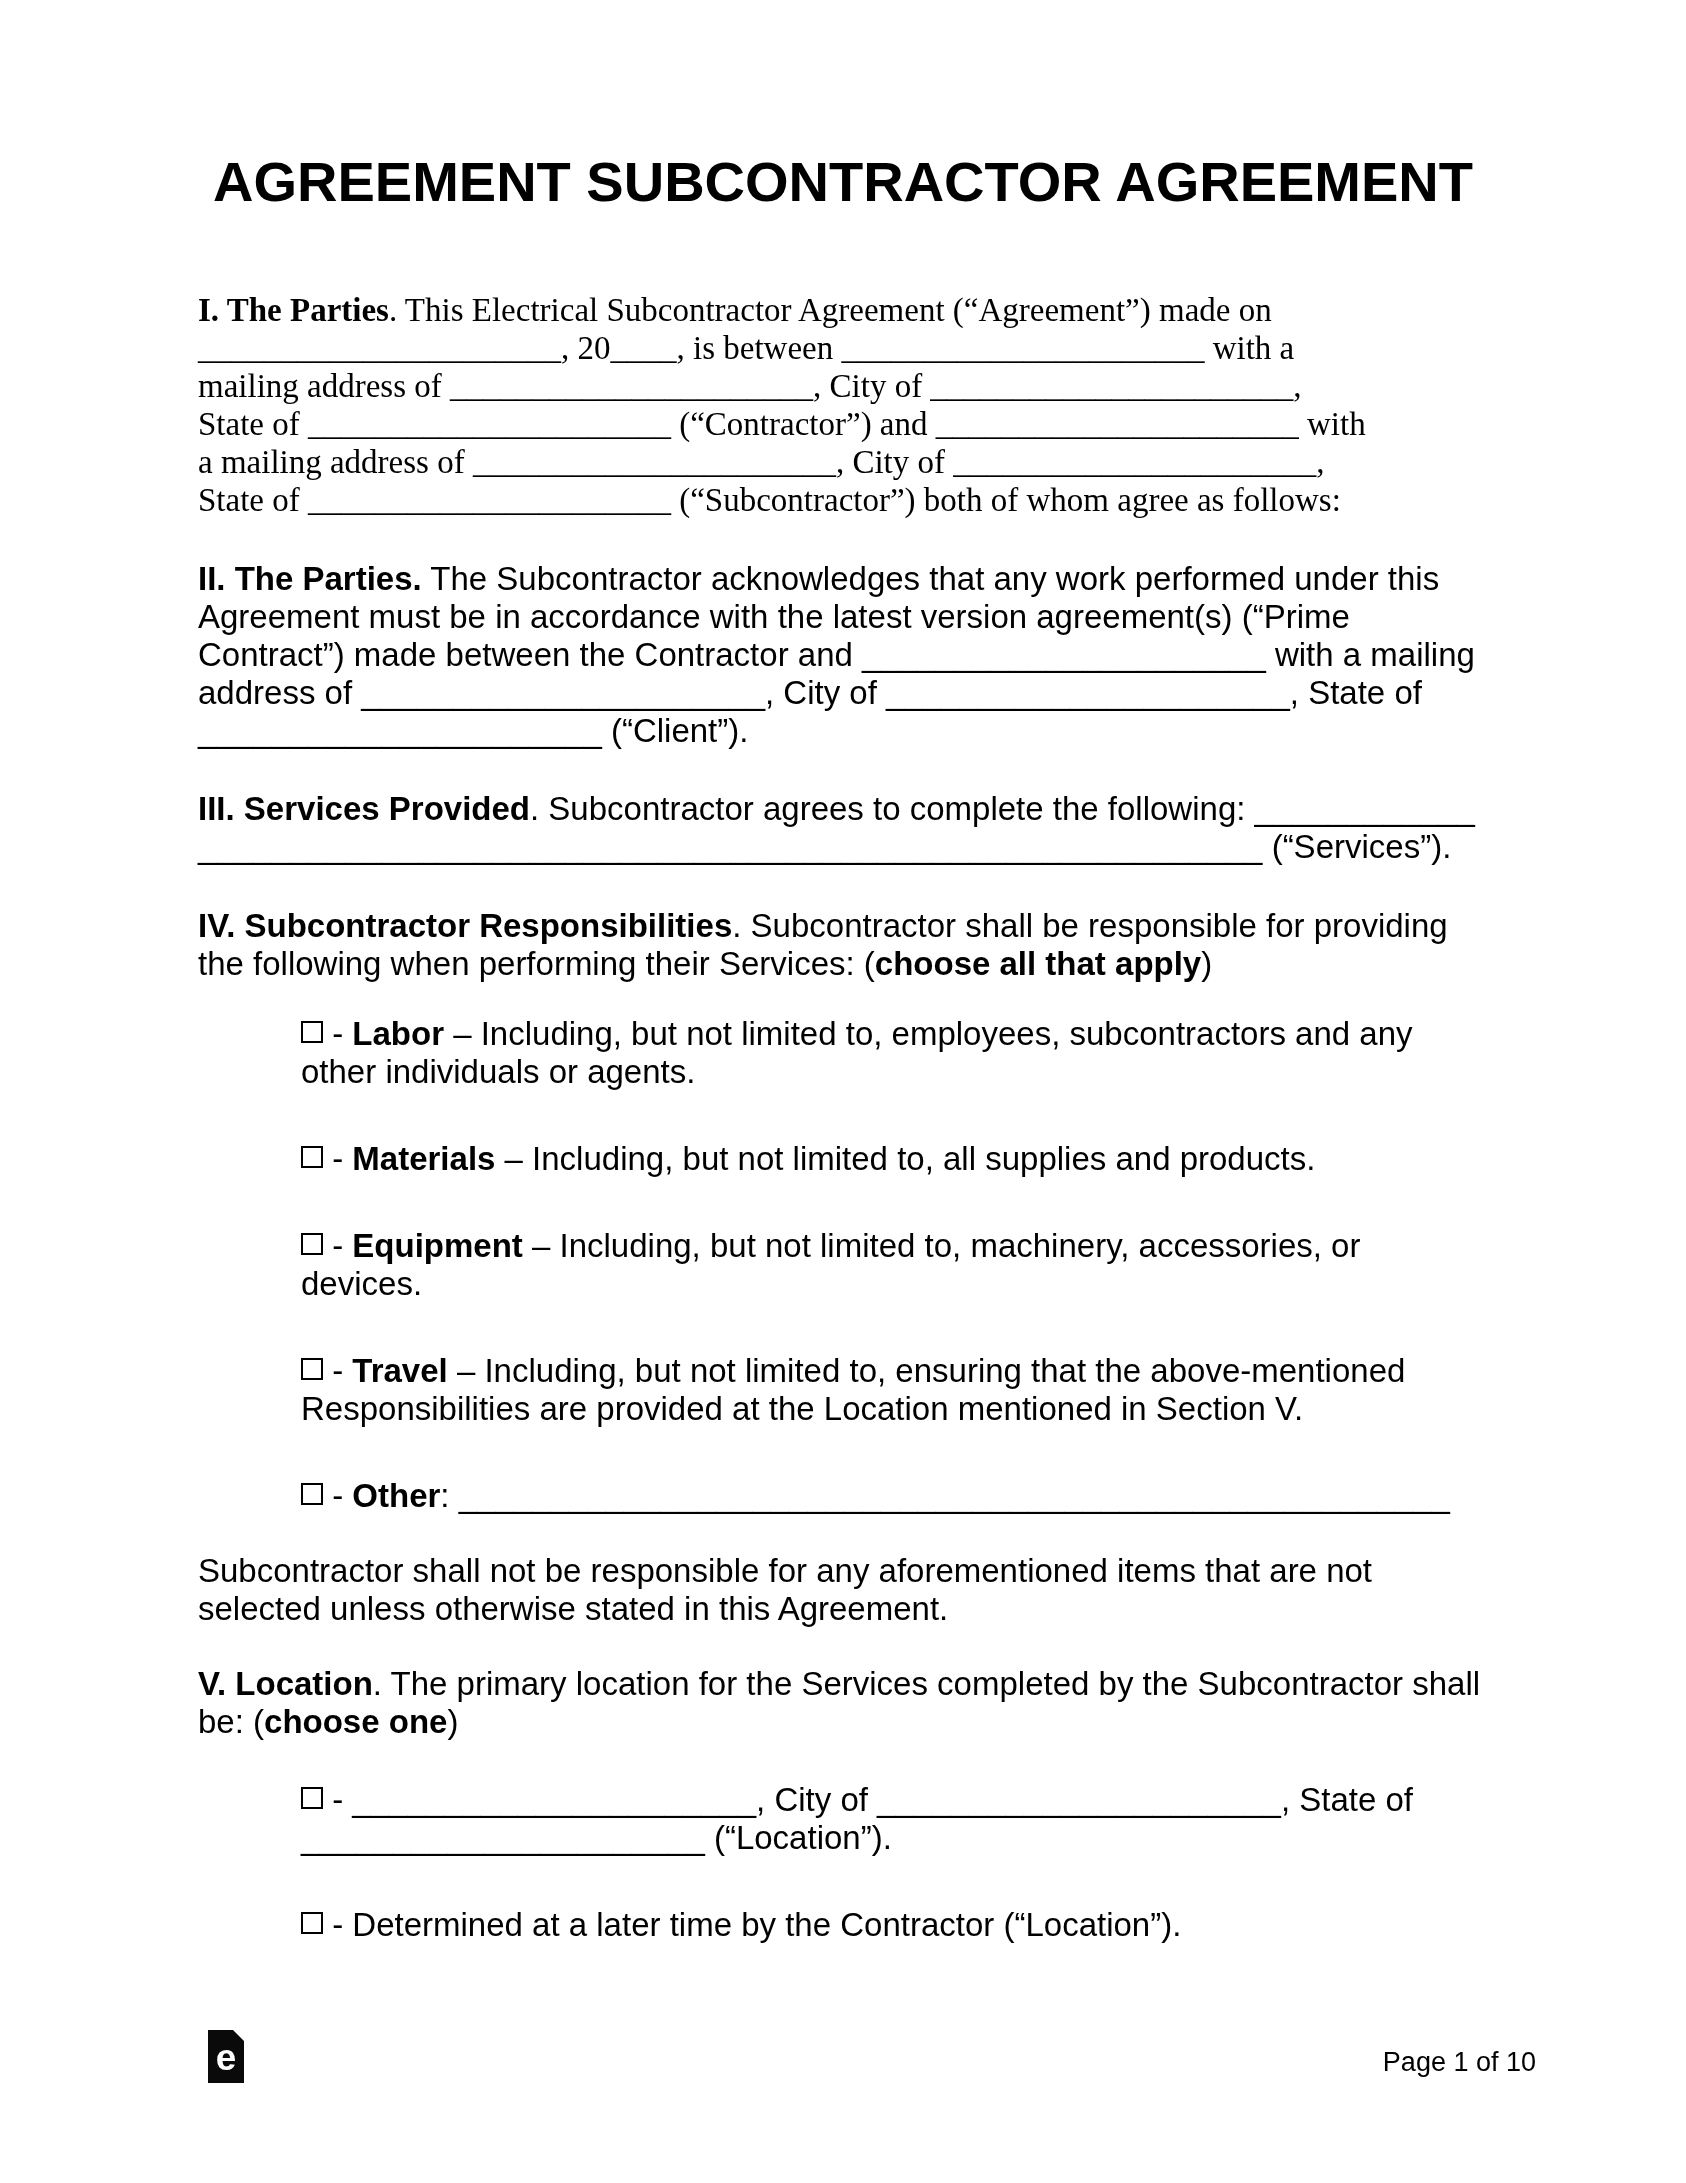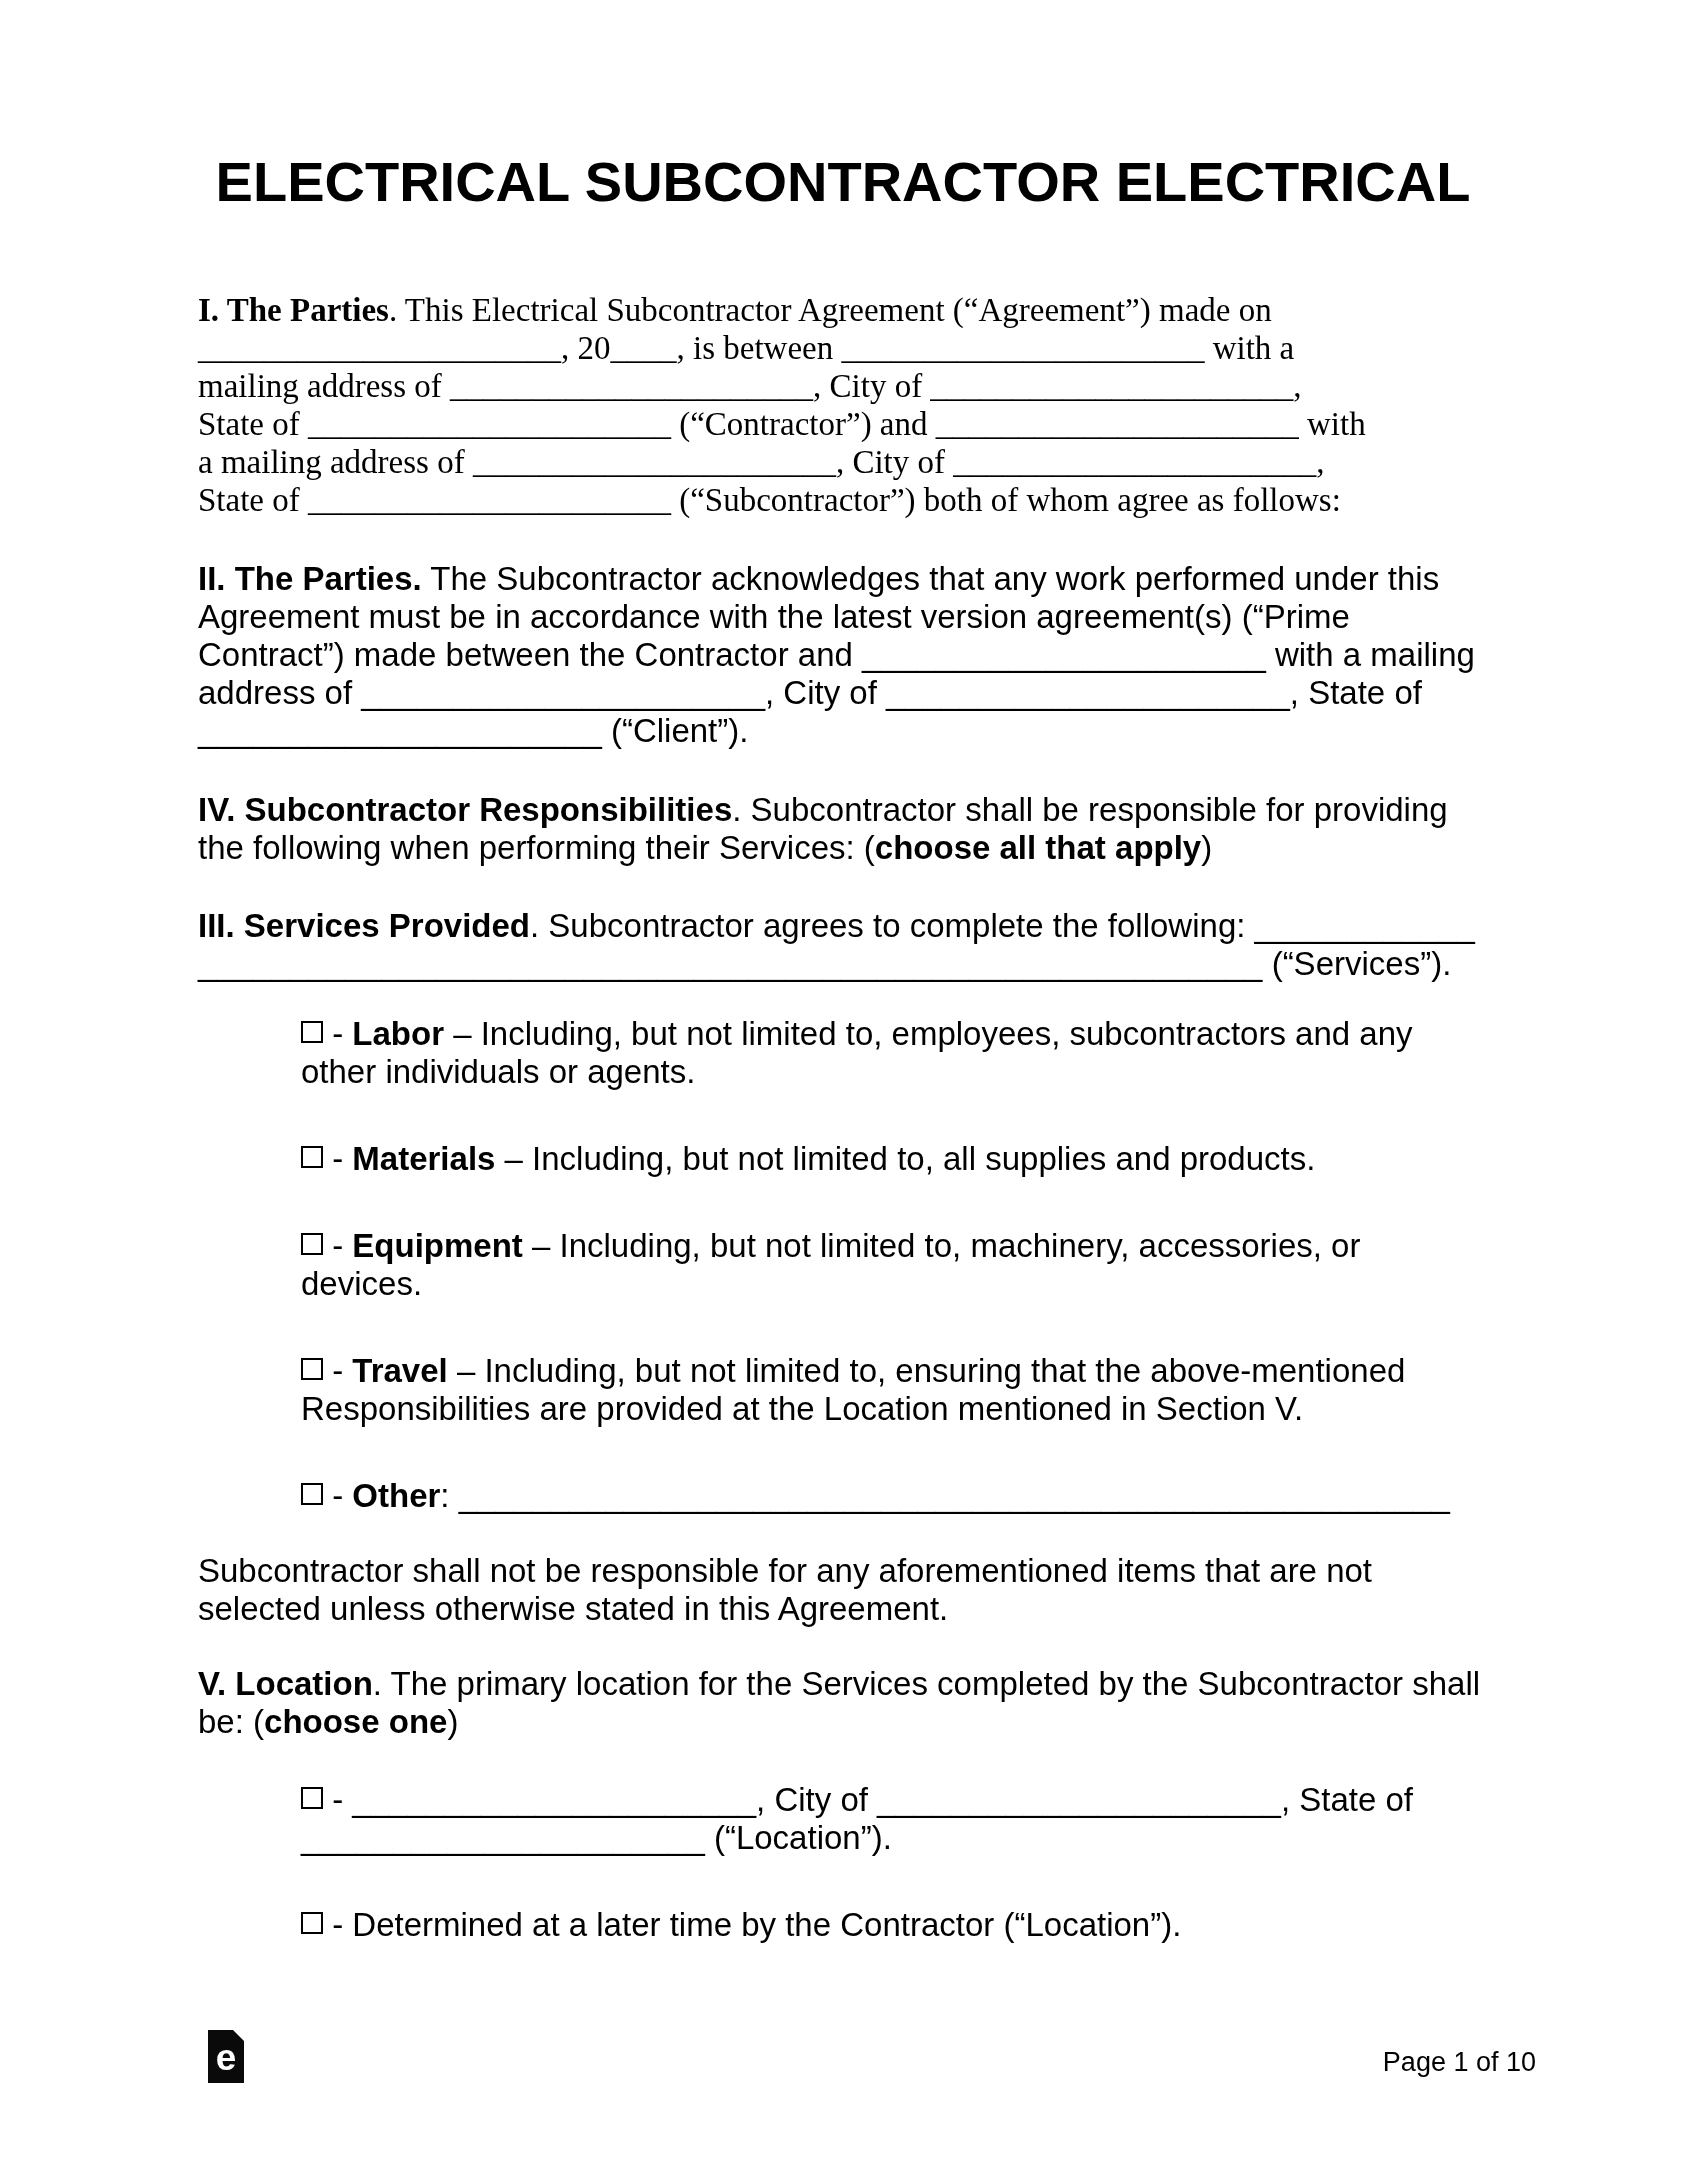--- a/index.html
+++ b/index.html
@@ -98,7 +98,7 @@
 <div id="page">
   <div class="content">
 
-    <h1 class="doc-title">ELECTRICAL SUBCONTRACTOR ELECTRICAL</h1>
+    <h1 class="doc-title">AGREEMENT SUBCONTRACTOR AGREEMENT</h1>
 
     <p class="para mt-first"><b>I. The Parties</b><span>. This Electrical Subcontractor Agreement (“Agreement”) made on
 ______________________, 20____, is between ______________________ with a

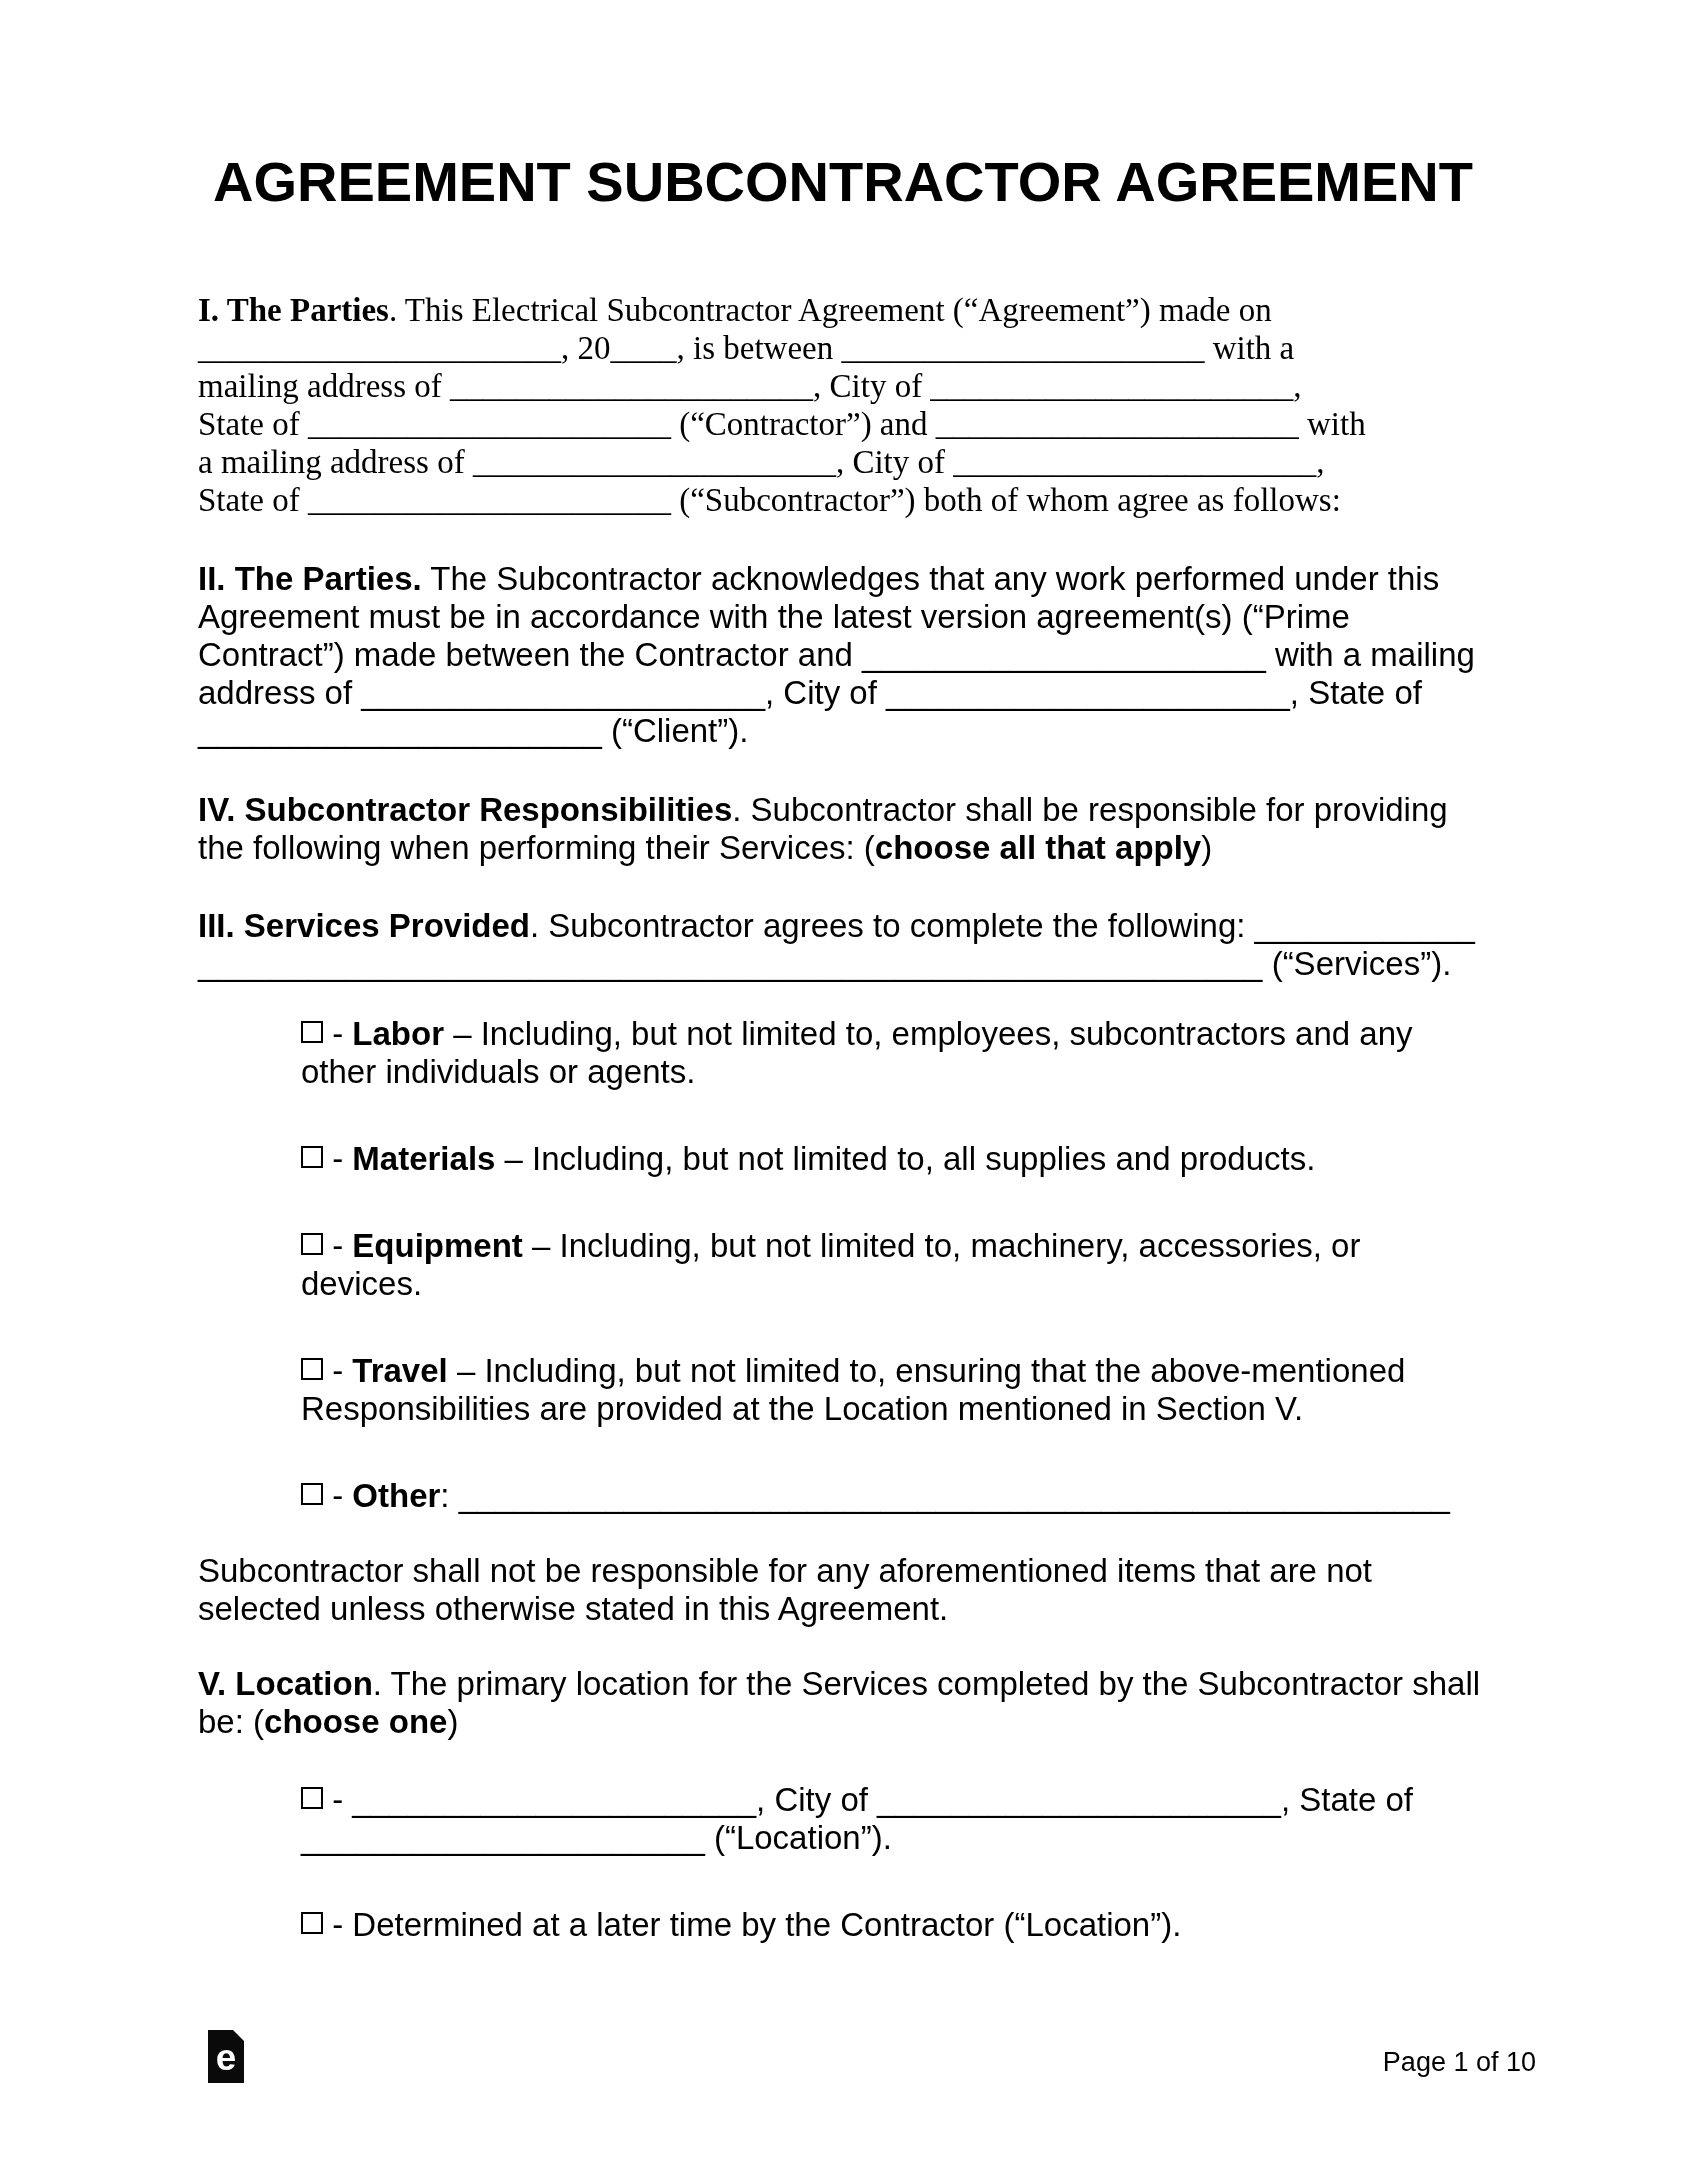--- a/index.html
+++ b/index.html
@@ -113,11 +113,11 @@
 address of ______________________, City of ______________________, State of
 ______________________ (“Client”).</span></p>
 
+    <p class="para mt-61"><b>III. Services Provided</b><span>. Subcontractor agrees to complete the following: ____________
+__________________________________________________________ (“Services”).</span></p>
+
     <p class="para mt-62"><b>IV. Subcontractor Responsibilities</b><span>. Subcontractor shall be responsible for providing
 the following when performing their Services: (</span><b>choose all that apply</b><span>)</span></p>
-
-    <p class="para mt-61"><b>III. Services Provided</b><span>. Subcontractor agrees to complete the following: ____________
-__________________________________________________________ (“Services”).</span></p>
 
     <div class="item mt-64"><span class="cbx"></span><span> - </span><b>Labor</b><span> – Including, but not limited to, employees, subcontractors and any
 other individuals or agents.</span></div>

